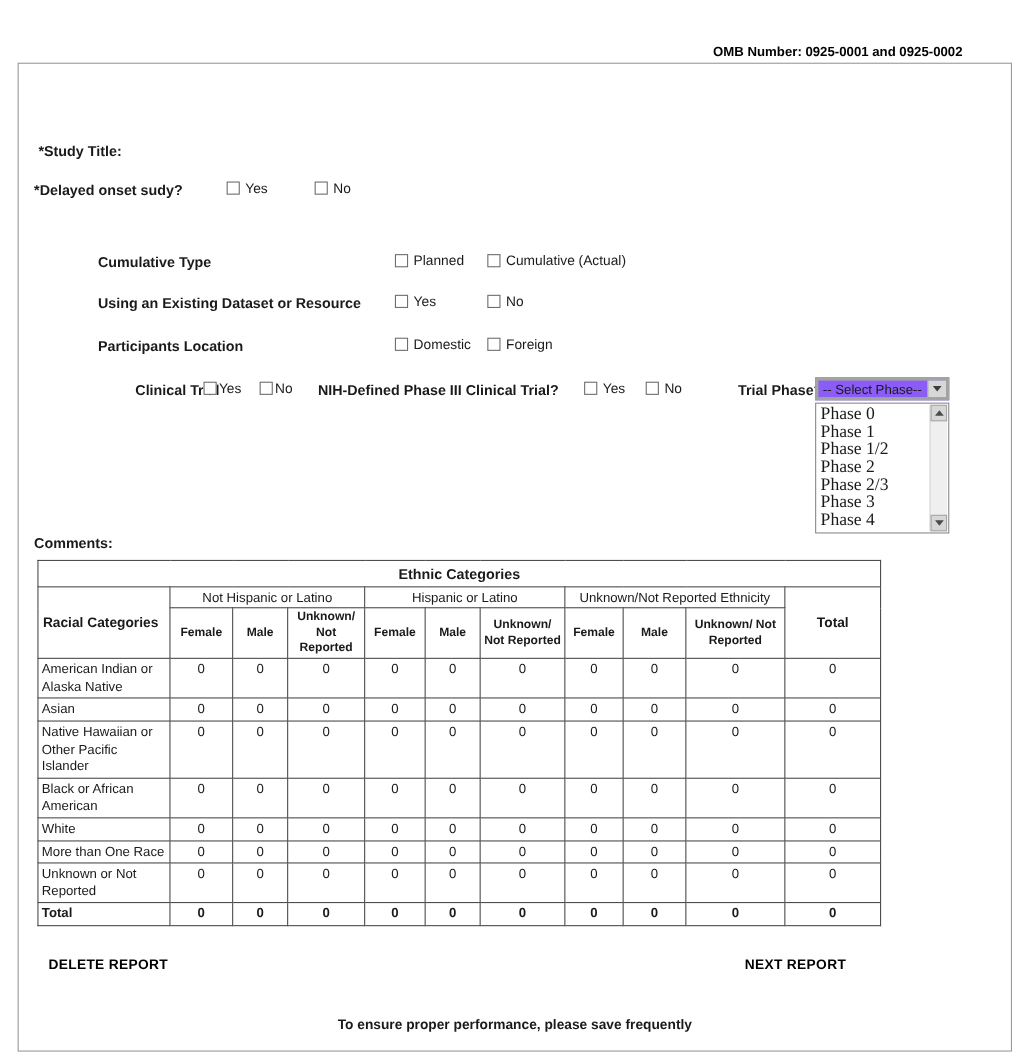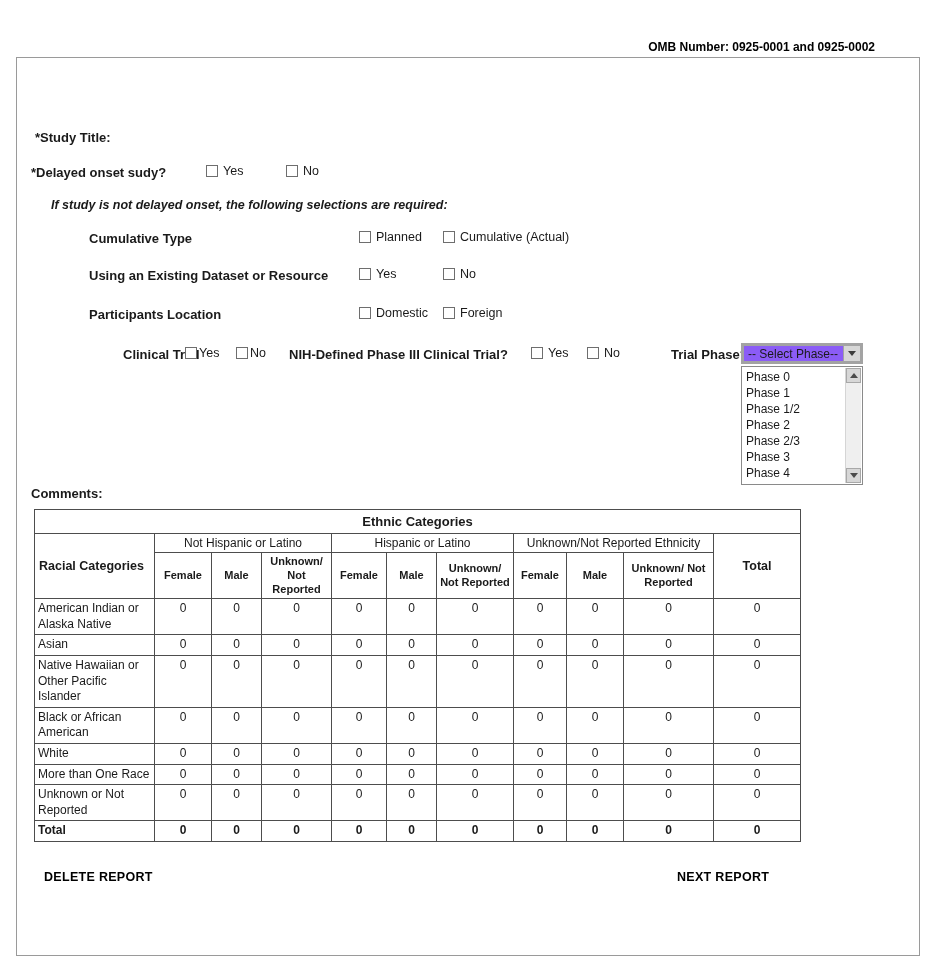--- a/index.html
+++ b/index.html
@@ -118,7 +118,6 @@
       <span>No</span>
     </label>
 
-    <div class="italic-note abs" style="left:34px; top:140px;">If study is not delayed onset, the following selections are required:</div>
 
     <div class="lbl abs" style="left:72px; top:173px;">Cumulative Type</div>
     <label class="cb abs" style="left:342px; top:172px;">

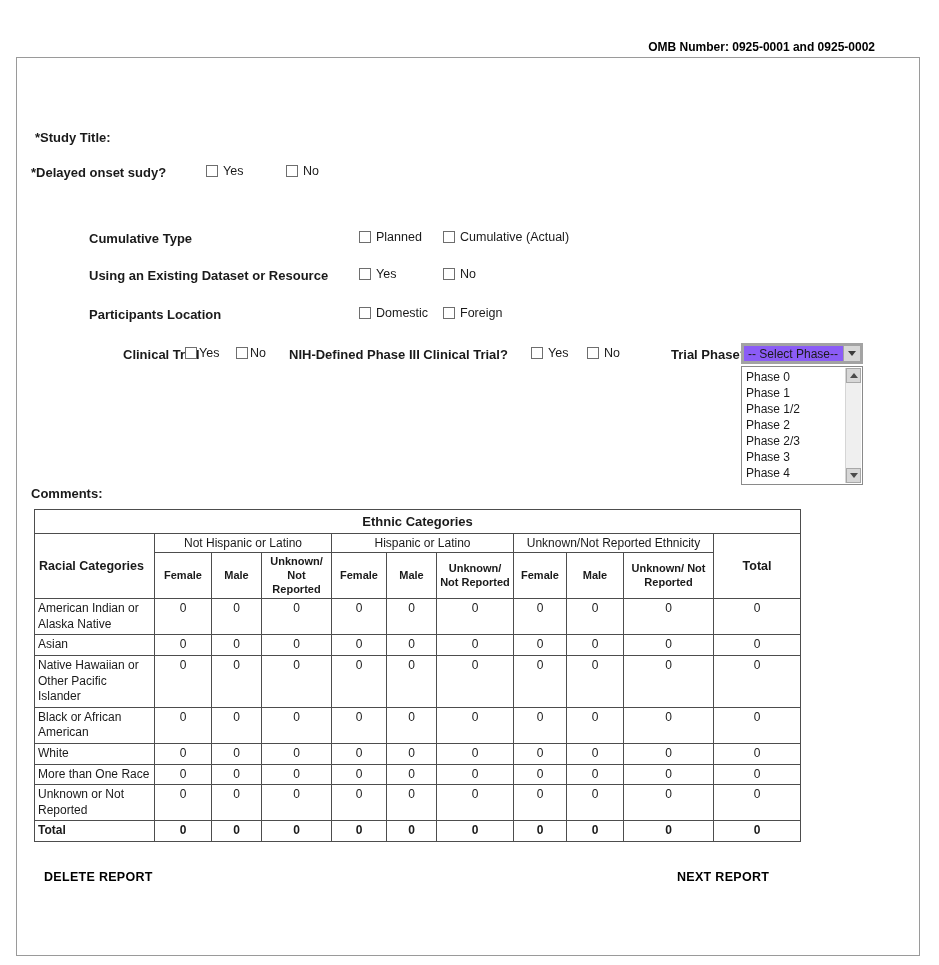--- a/index.html
+++ b/index.html
@@ -55,8 +55,8 @@
     border: 1px solid #8a8a8a; background: #fff; padding: 2px 0 0 0; overflow: hidden;
   }
   .phase-list .option {
-    font-size: 12px; height: 16px; line-height: 16px; padding-left: 4px;
-    white-space: nowrap; cursor: pointer;
+    font-size: 16px; height: 16px; line-height: 16px; padding-left: 4px;
+    white-space: nowrap; cursor: pointer; font-family: Liberation Serif, serif;
   }
   .list-scrollbar {
     position: absolute; top: 1px; right: 1px; bottom: 1px; width: 16px;

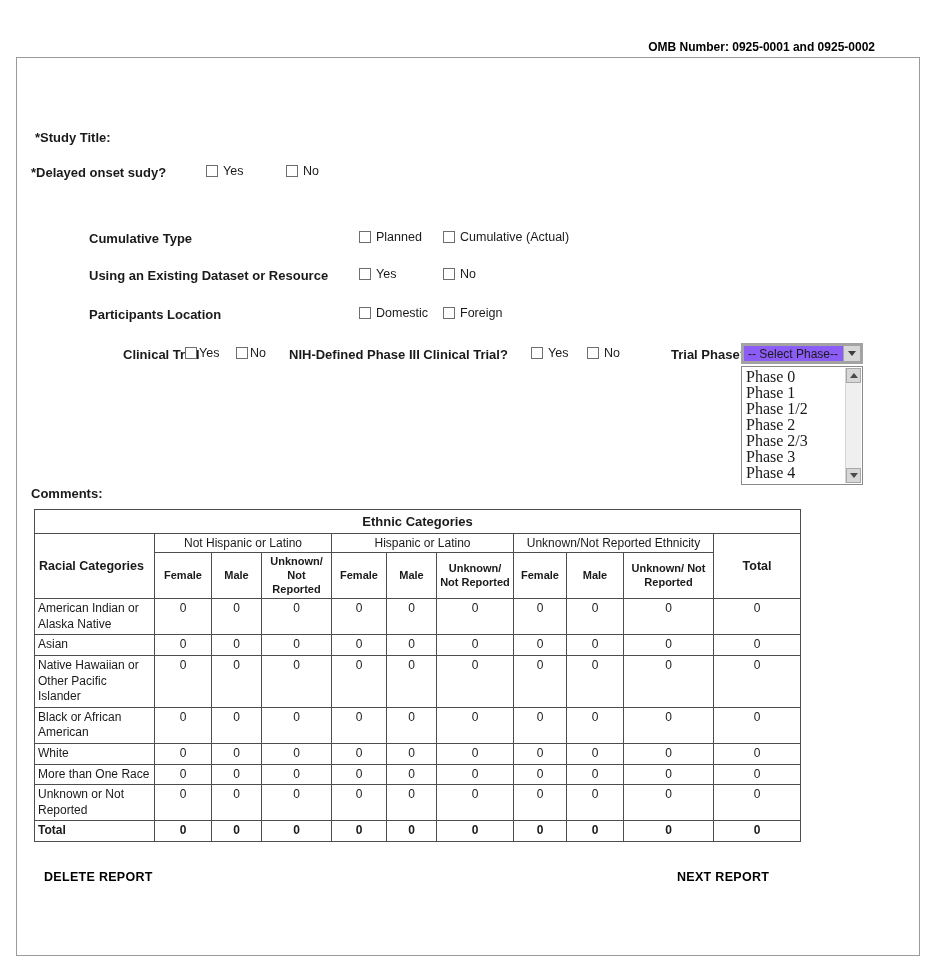--- a/index.html
+++ b/index.html
@@ -344,6 +344,7 @@
     <button class="footer-btn" style="left:27px; top:812px;">DELETE REPORT</button>
     <button class="footer-btn" style="left:660px; top:812px;">NEXT REPORT</button>
 
+    <div class="save-note abs">To ensure proper performance, please save frequently</div>
   </div>
 </div>
 

